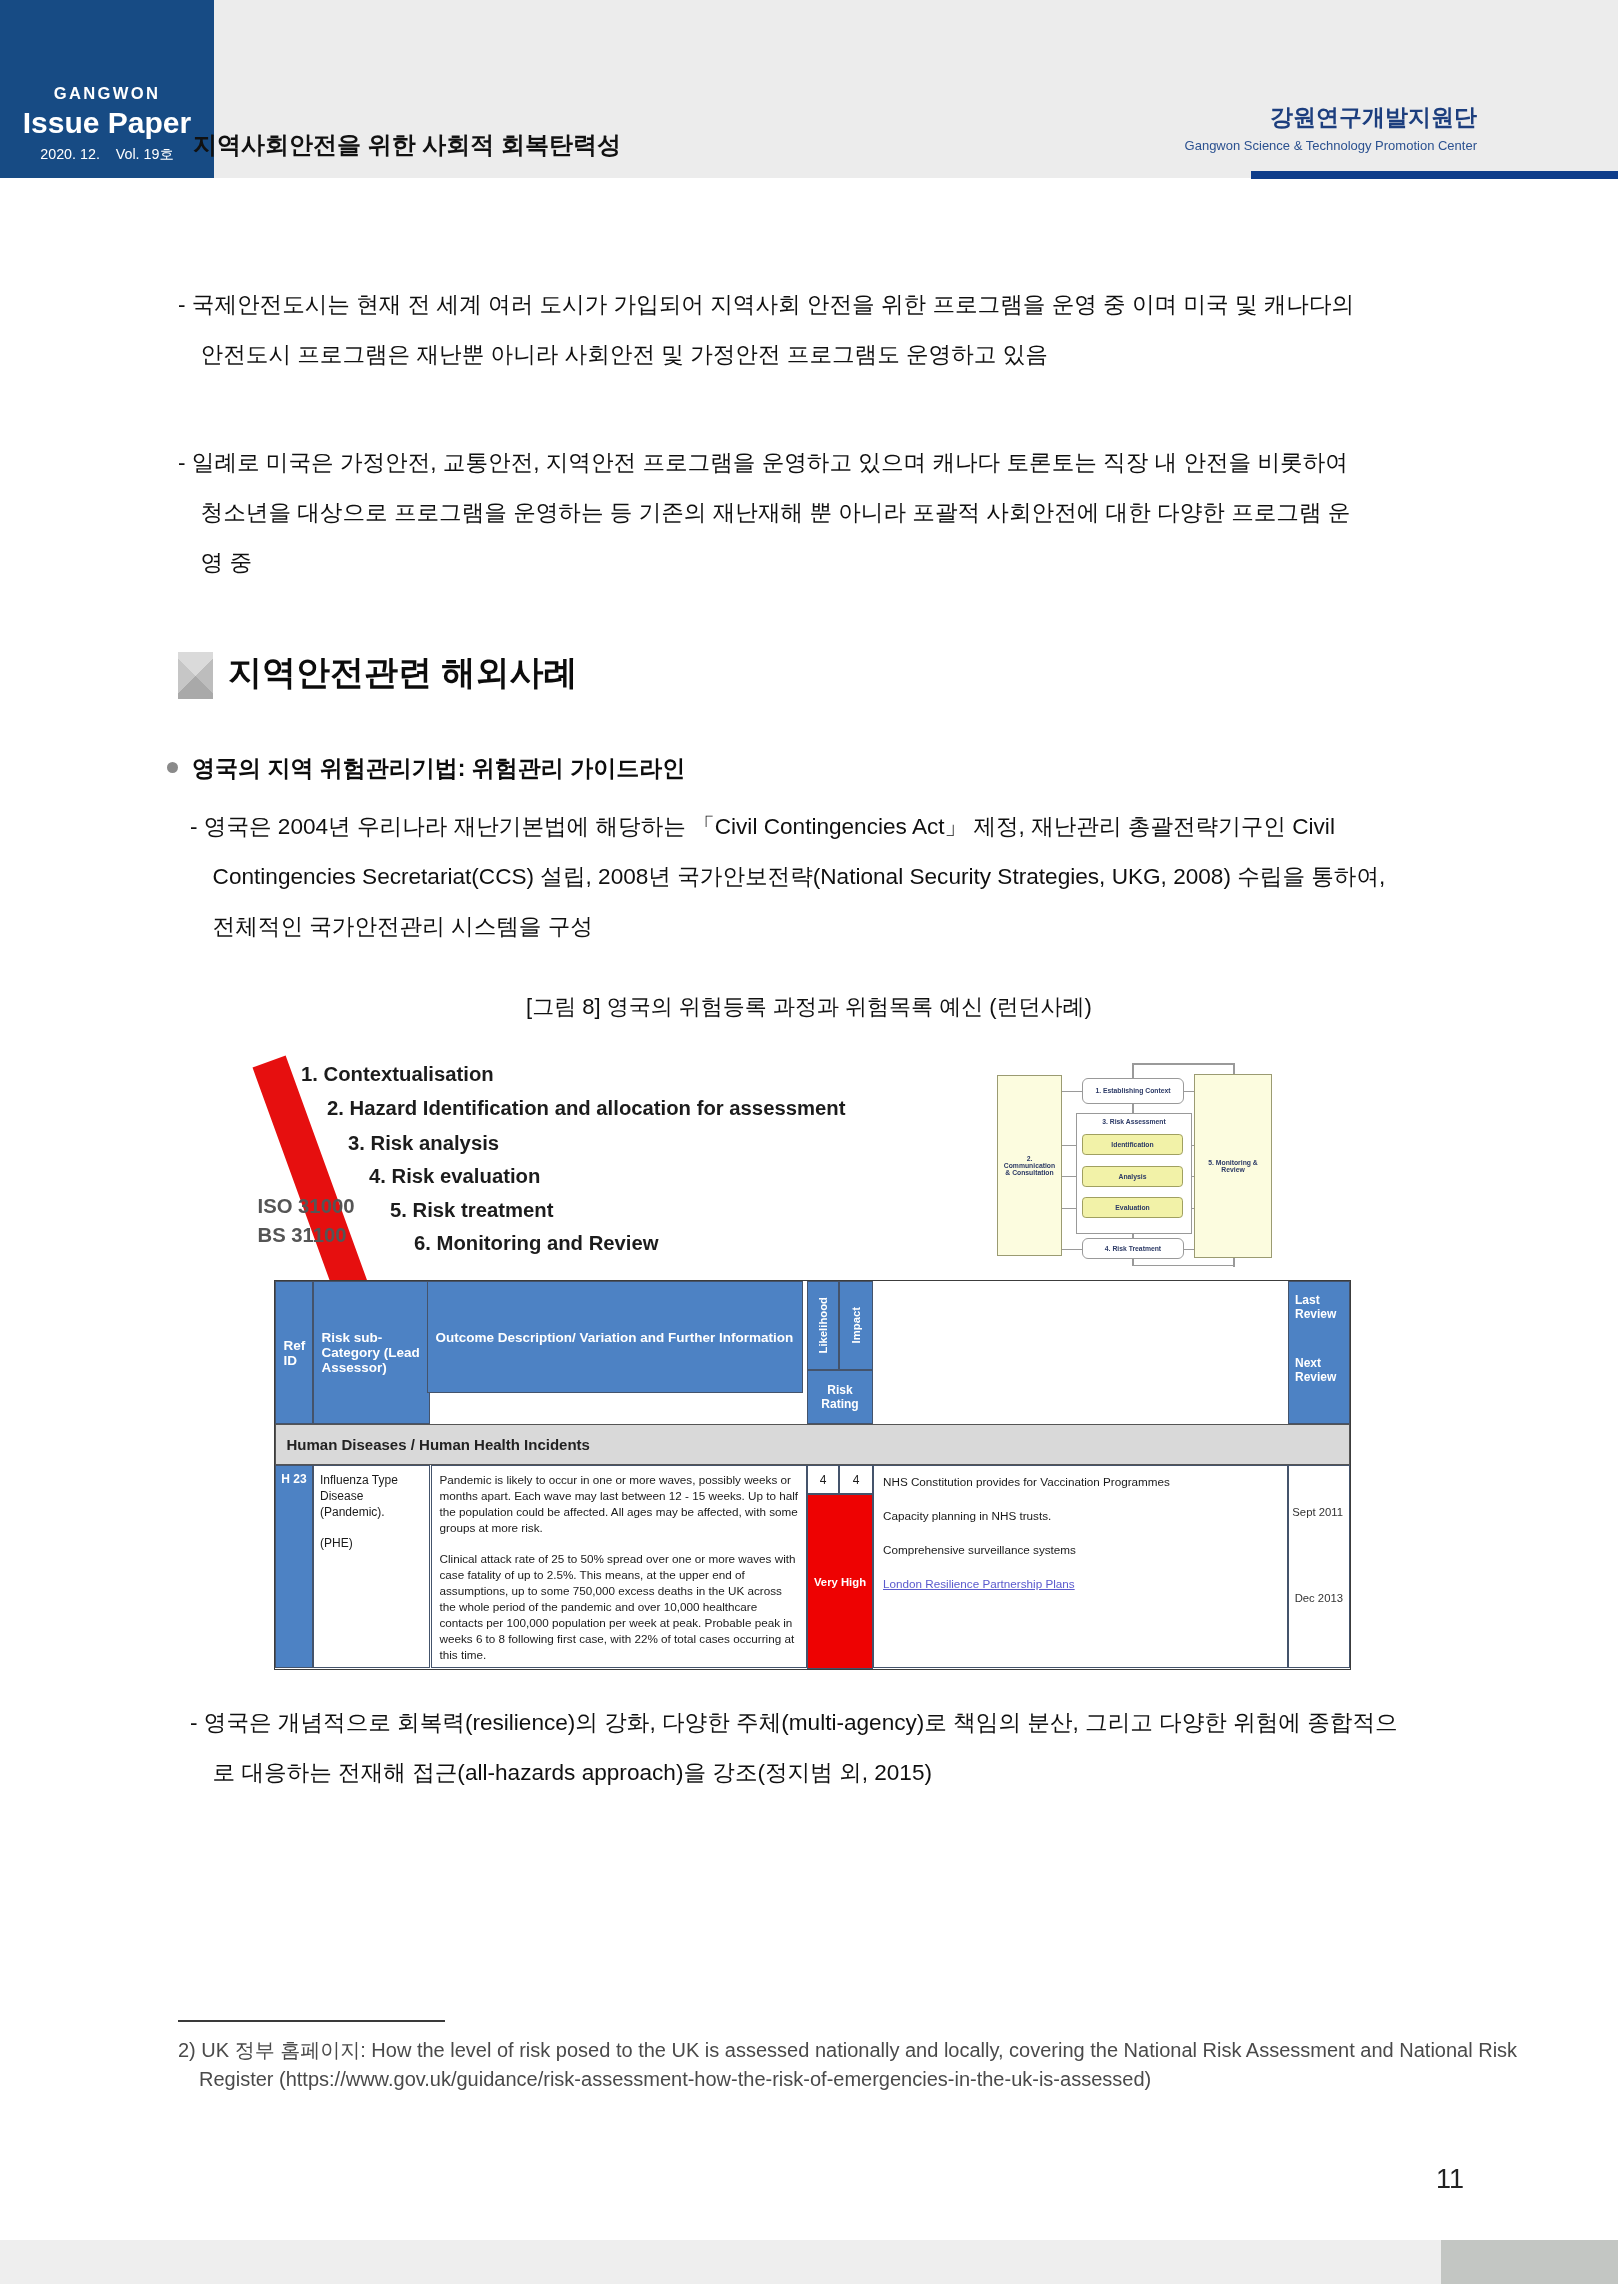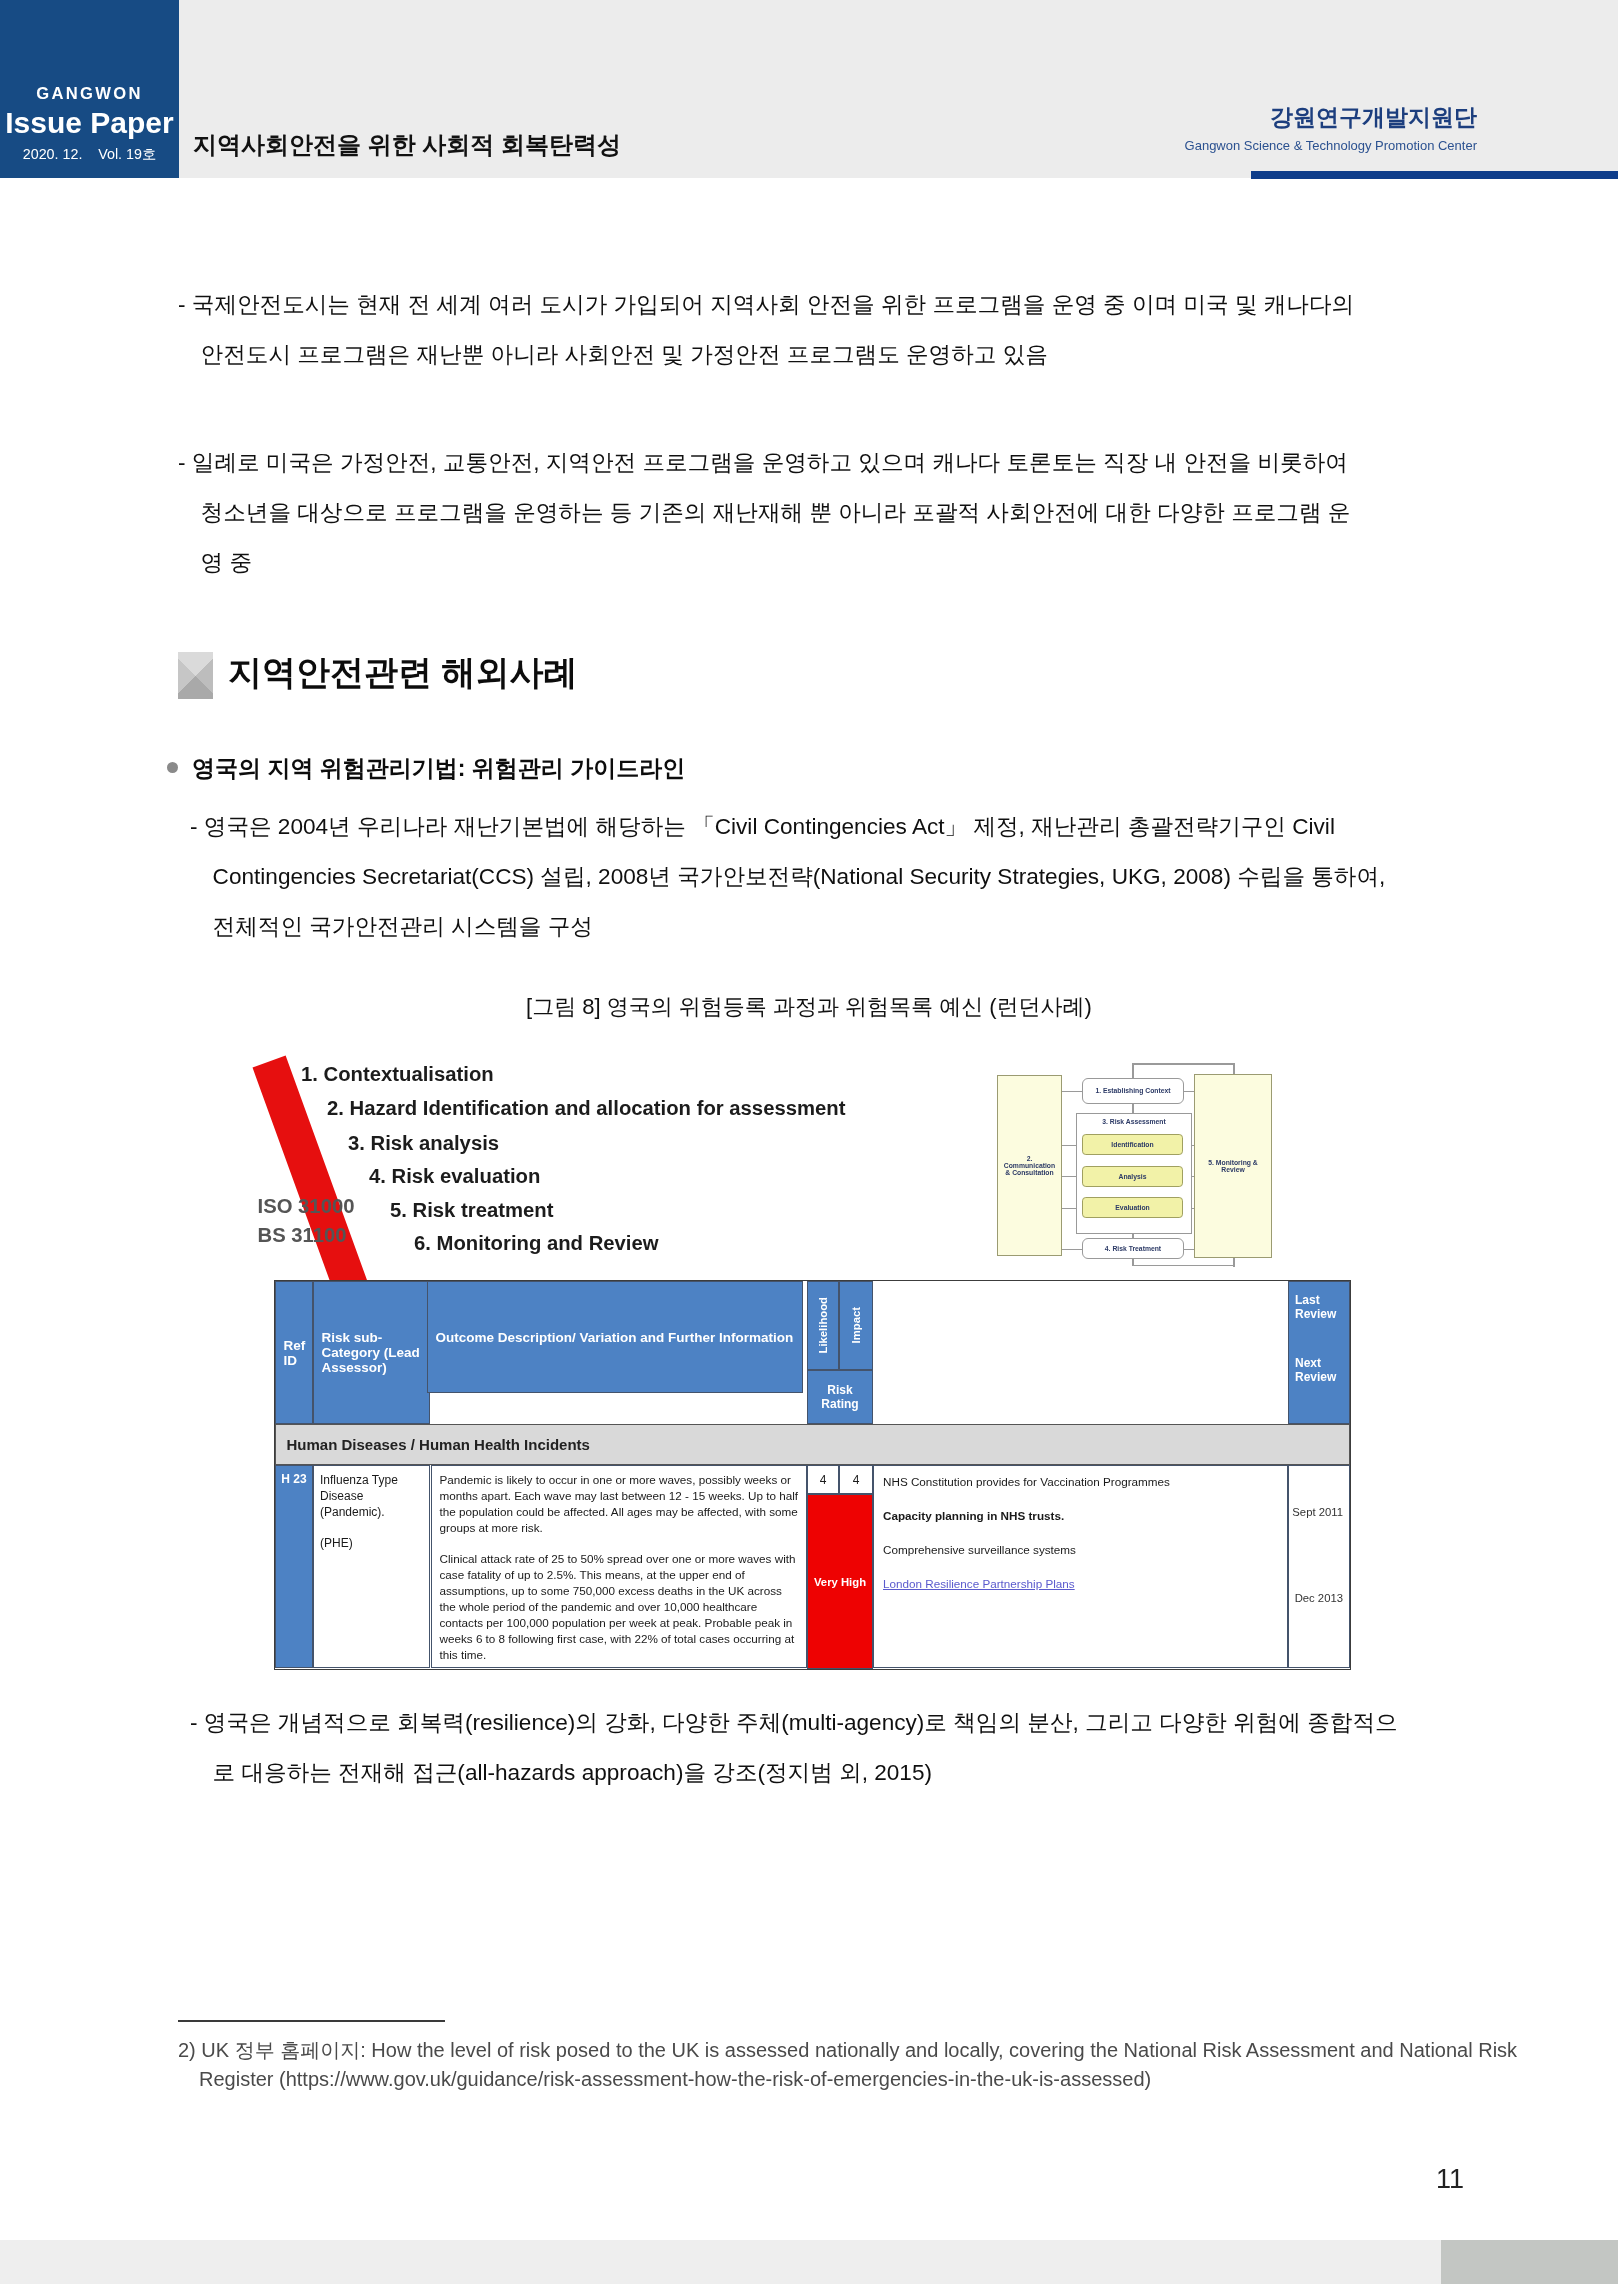--- a/index.html
+++ b/index.html
@@ -9,7 +9,7 @@
 
   
   .header{position:absolute;left:0;top:0;width:1618px;height:178px;background:#ececec;}
-  .brandbox{position:absolute;left:0;top:0;width:179px;height:178px;background:#174b84;color:#fff;
+  .brandbox{position:absolute;left:0;top:0;width:214px;height:178px;background:#174b84;color:#fff;
             text-align:center;box-sizing:border-box;padding-top:84px;}
   .brand-top{font-size:16.6px;font-weight:bold;letter-spacing:2.3px;}
   .brand-main{font-size:30px;font-weight:bold;margin-top:1.5px;line-height:33px;}

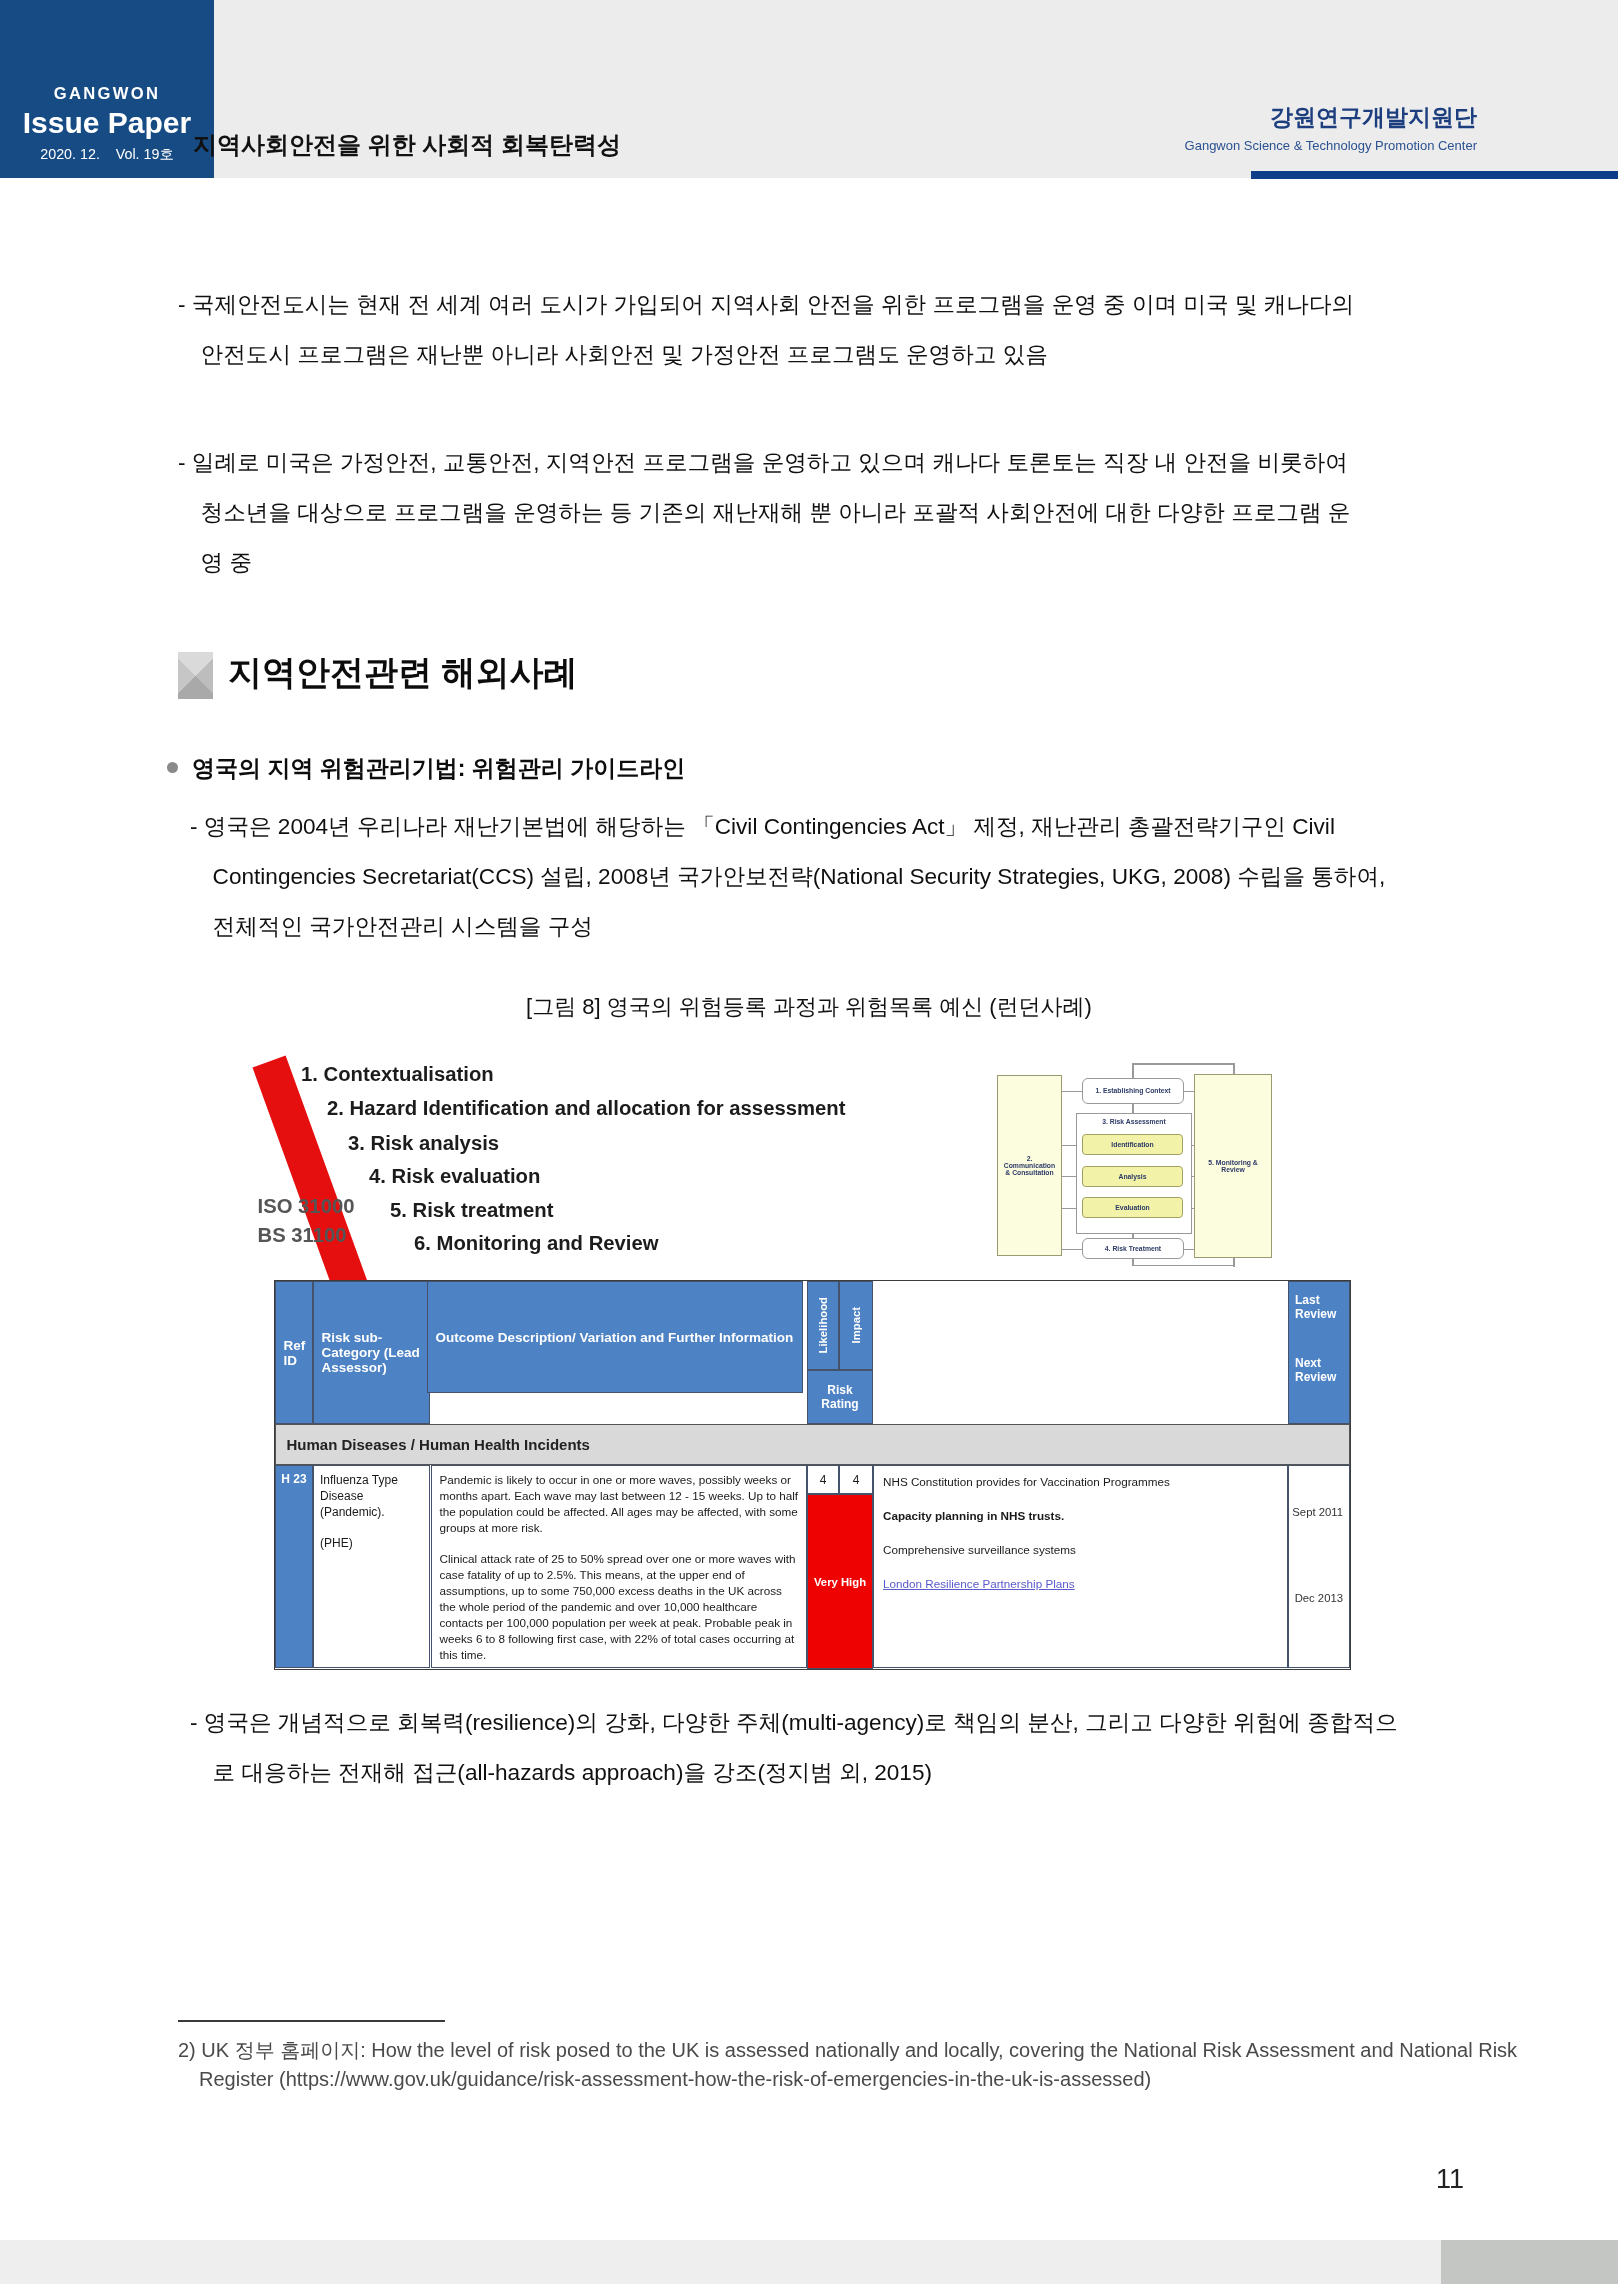--- a/index.html
+++ b/index.html
@@ -199,7 +199,7 @@
       <div class="cell ratingcell" style="left:532px;top:213px;width:66px;height:175px;">Very High</div>
       <div class="cell dc" style="left:598px;top:184px;width:415px;height:203px;padding:7.5px 9px;">
         <p style="margin-bottom:18px;">NHS Constitution provides for Vaccination Programmes</p>
-        <p style="margin-bottom:18px;font-weight:bold;">Capacity planning in NHS trusts.</p>
+        <p style="margin-bottom:18px;">Capacity planning in NHS trusts.</p>
         <p style="margin-bottom:18px;">Comprehensive surveillance systems</p>
         <p class="ctl-link">London Resilience Partnership Plans</p>
       </div>

